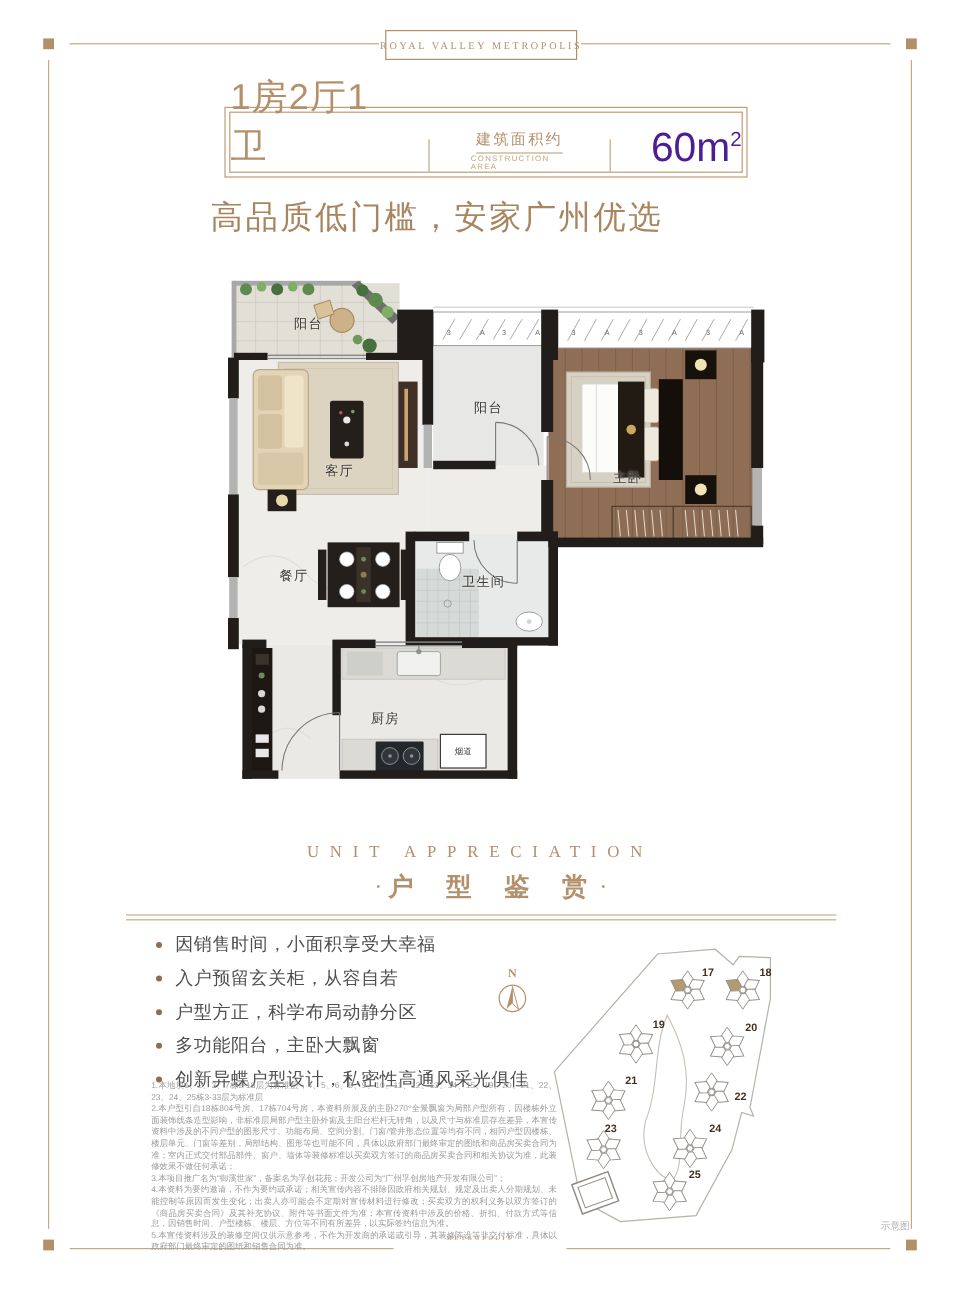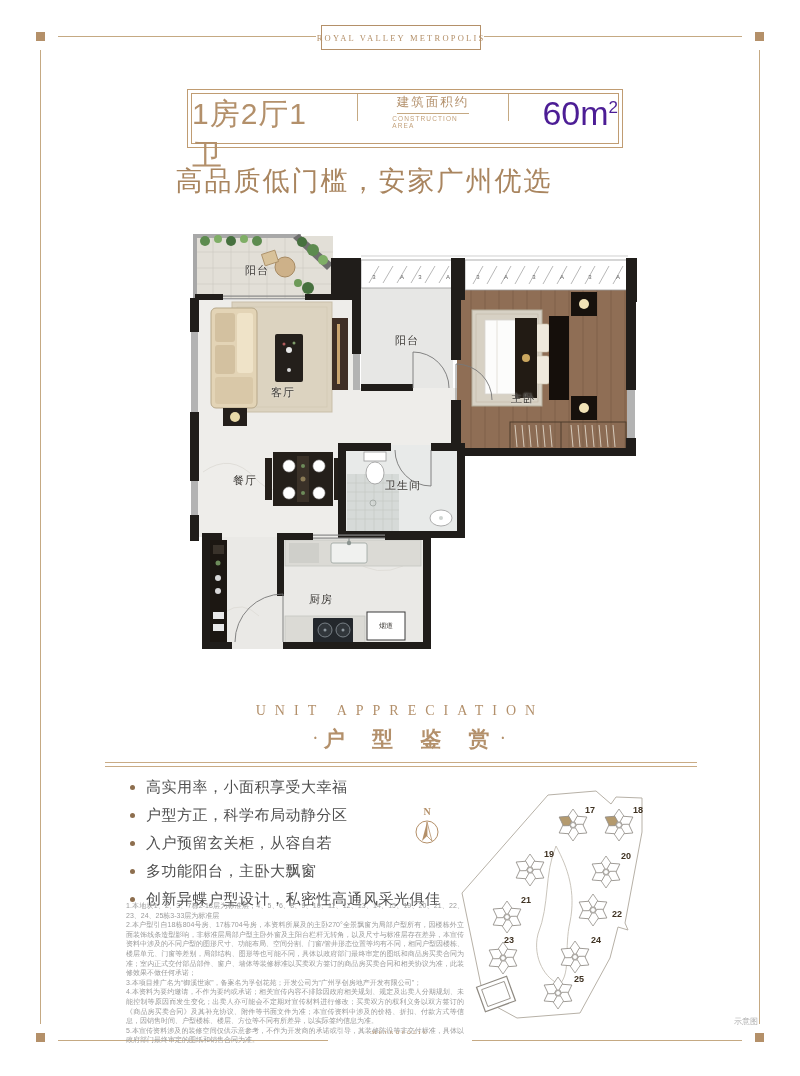--- a/index.html
+++ b/index.html
@@ -26,7 +26,7 @@
   }
   .title-box-inner{
     width:100%;height:100%;border:1px solid #c09c72;box-sizing:border-box;
-    display:flex;align-items:flex-start;justify-content:center;gap:34px;
+    display:flex;align-items:flex-end;justify-content:center;gap:34px;
   }
   .t-layout{font-size:30px;color:#b3906b;letter-spacing:1px;}
   .t-div{width:1px;height:27px;background:#c5a983;}

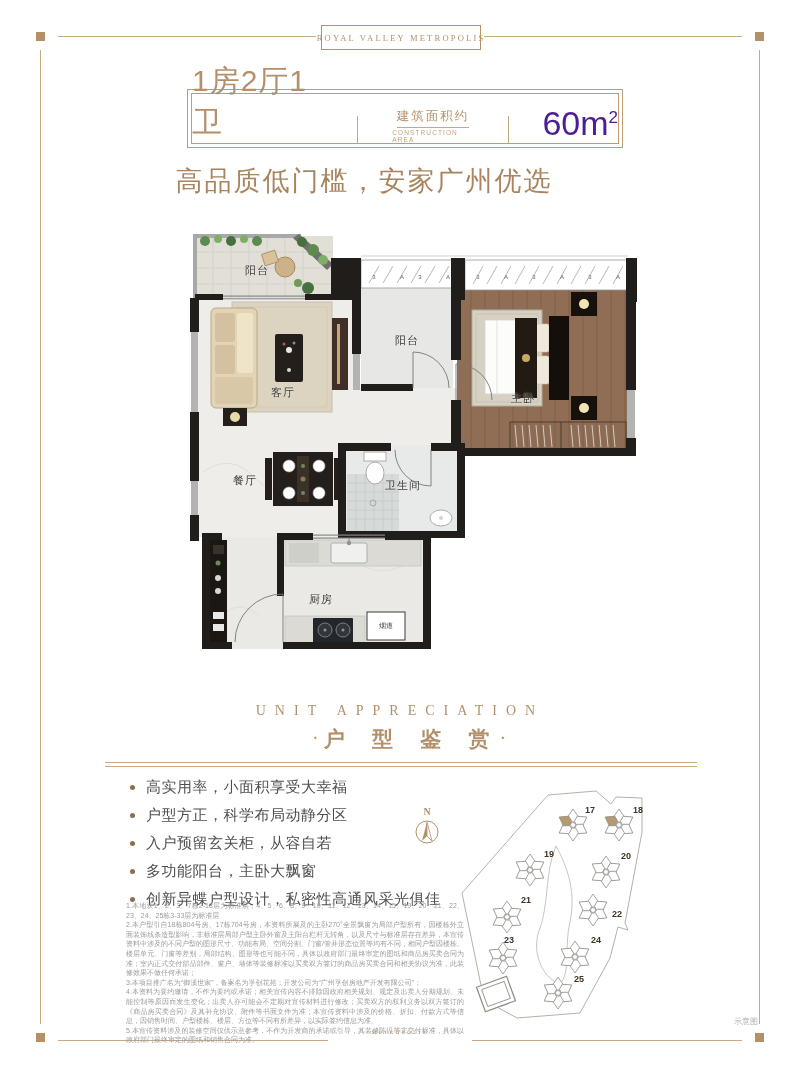--- a/index.html
+++ b/index.html
@@ -414,7 +414,7 @@
 <ul class="abs features">
   <li>
       <span class="dot"></span>
-      <span>高实用率，小面积享受大幸福</span>
+      <span>因销售时间，小面积享受大幸福</span>
     </li>
   <li>
       <span class="dot"></span>

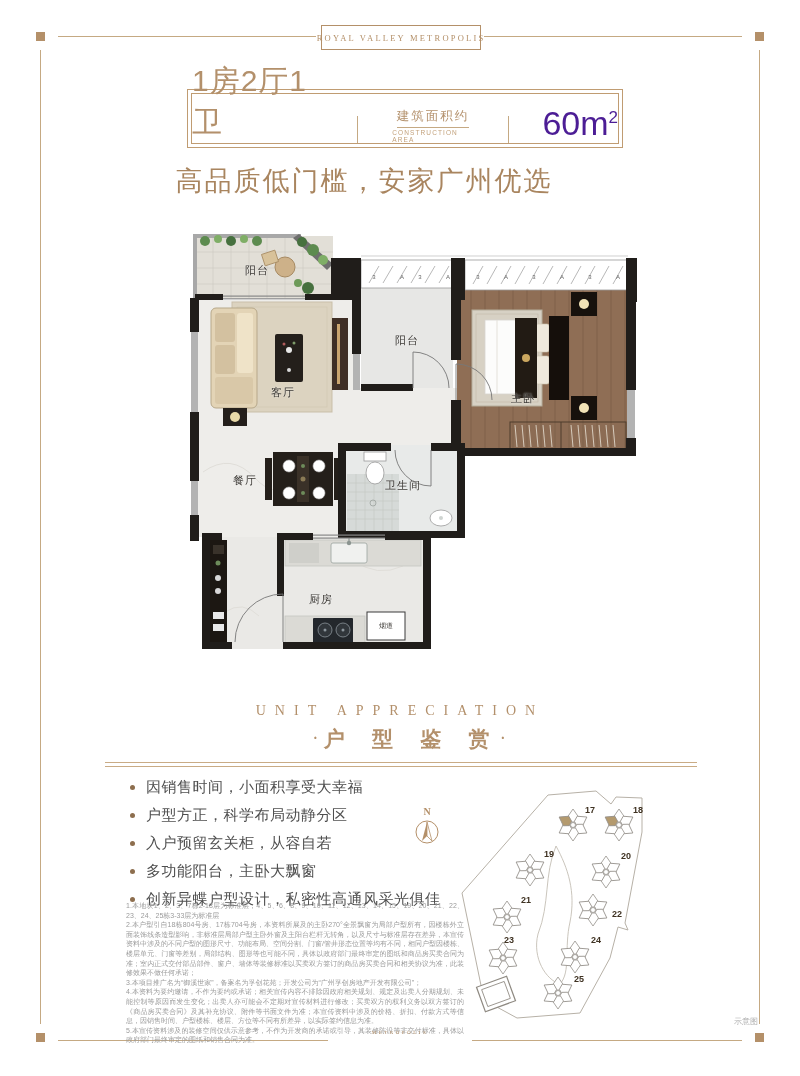--- a/index.html
+++ b/index.html
@@ -418,11 +418,11 @@
     </li>
   <li>
       <span class="dot"></span>
-      <span>户型方正，科学布局动静分区</span>
+      <span>入户预留玄关柜，从容自若</span>
     </li>
   <li>
       <span class="dot"></span>
-      <span>入户预留玄关柜，从容自若</span>
+      <span>户型方正，科学布局动静分区</span>
     </li>
   <li>
       <span class="dot"></span>

